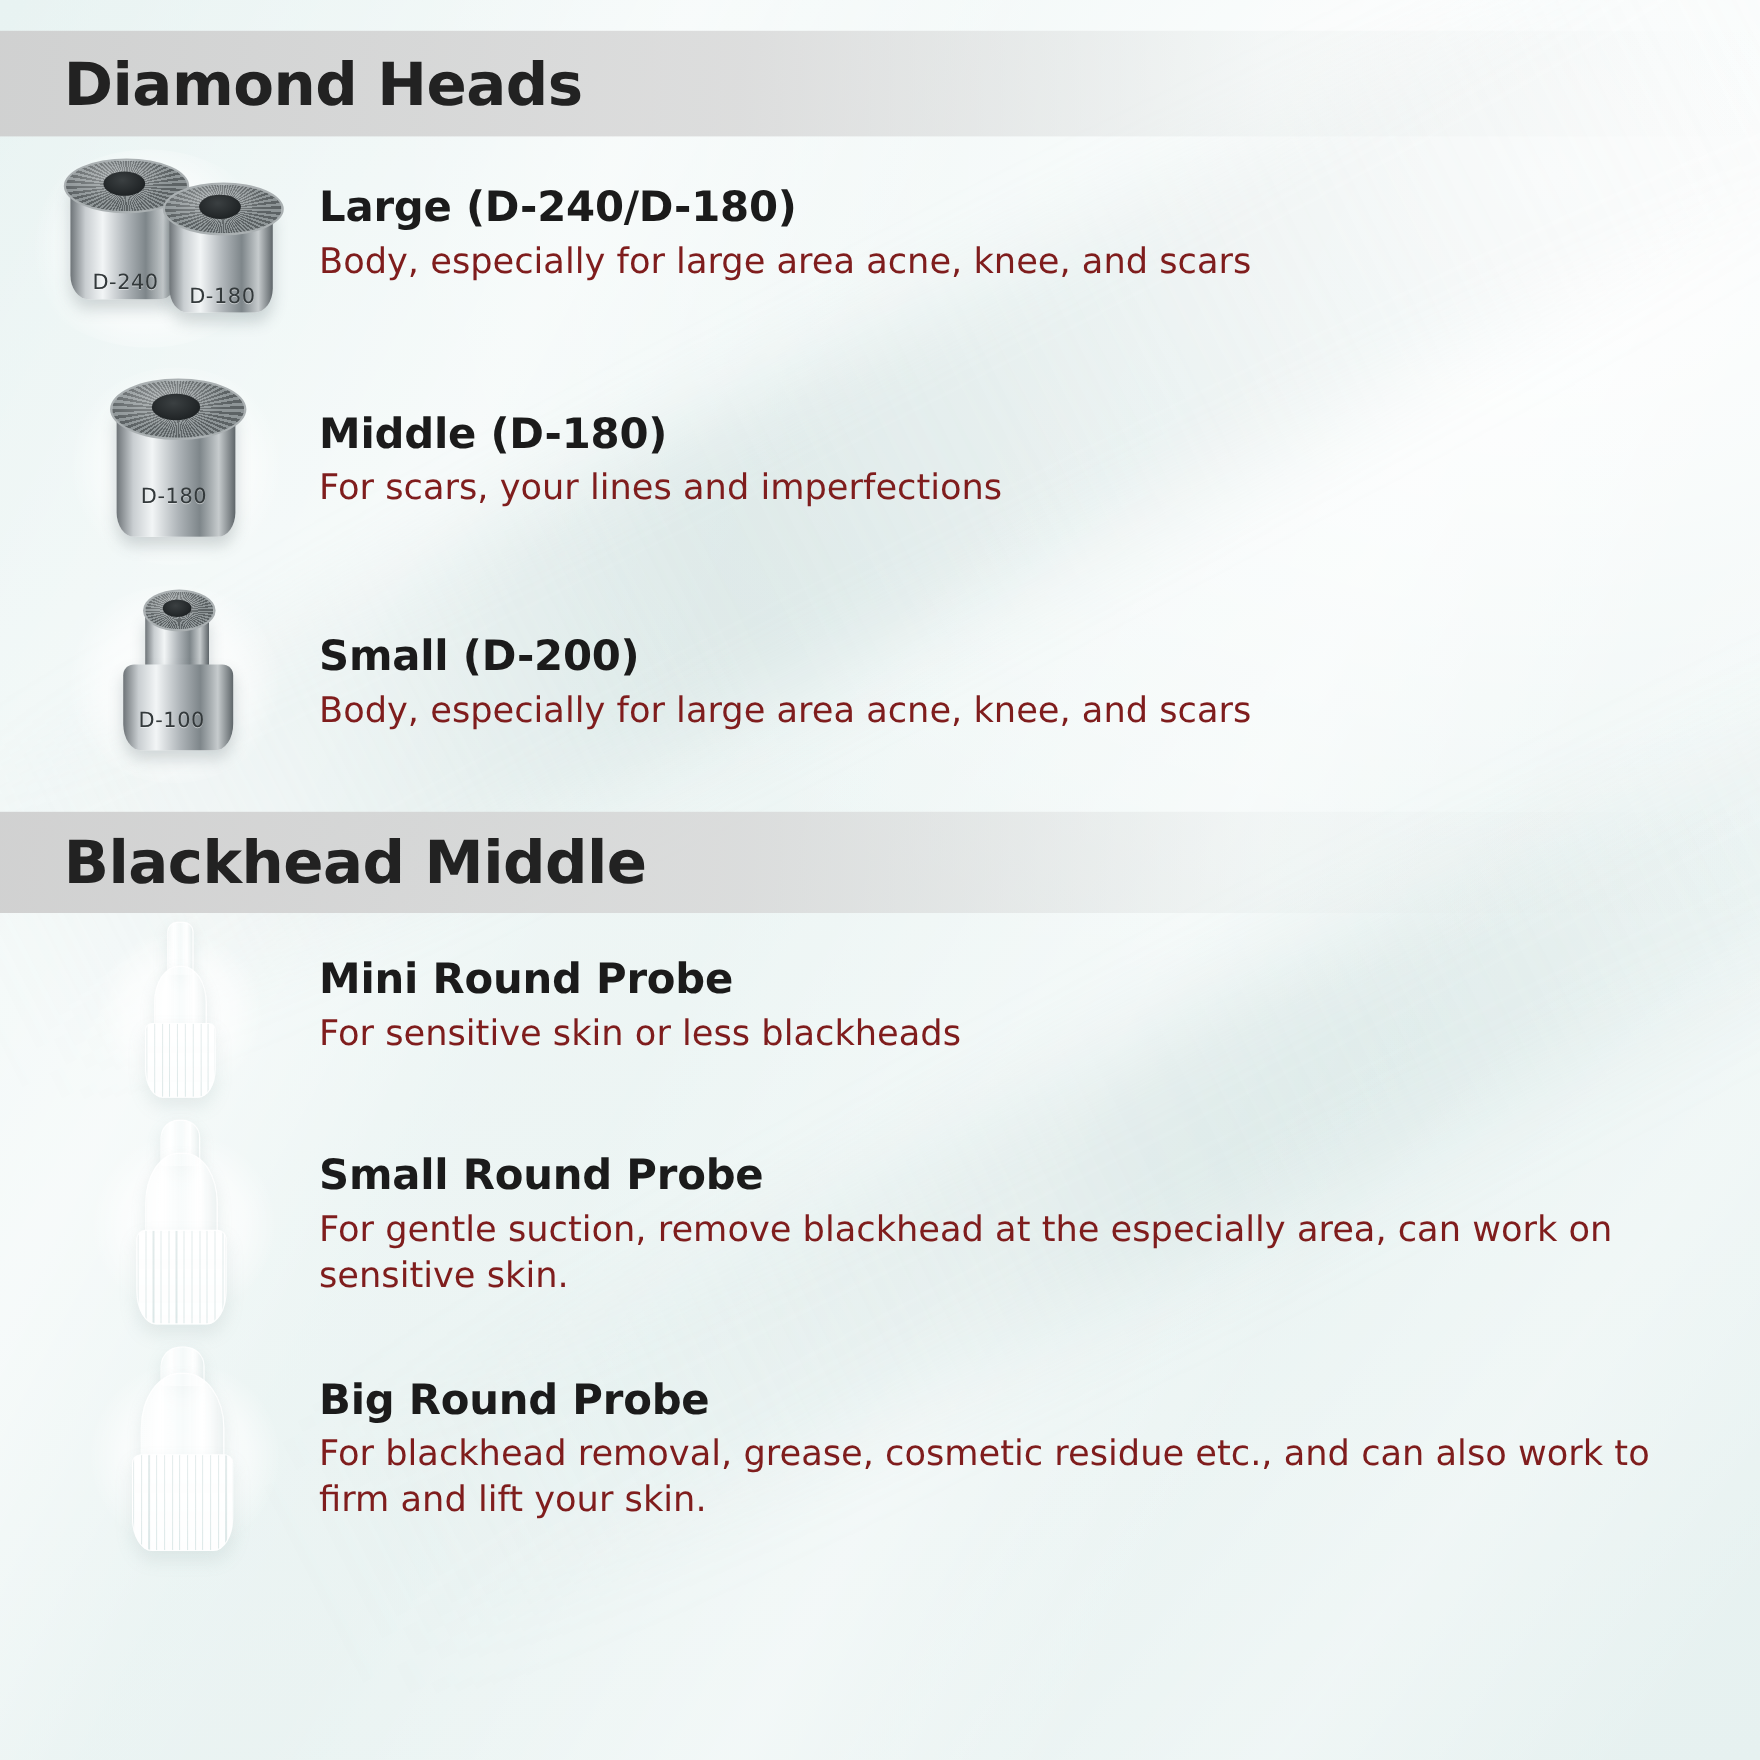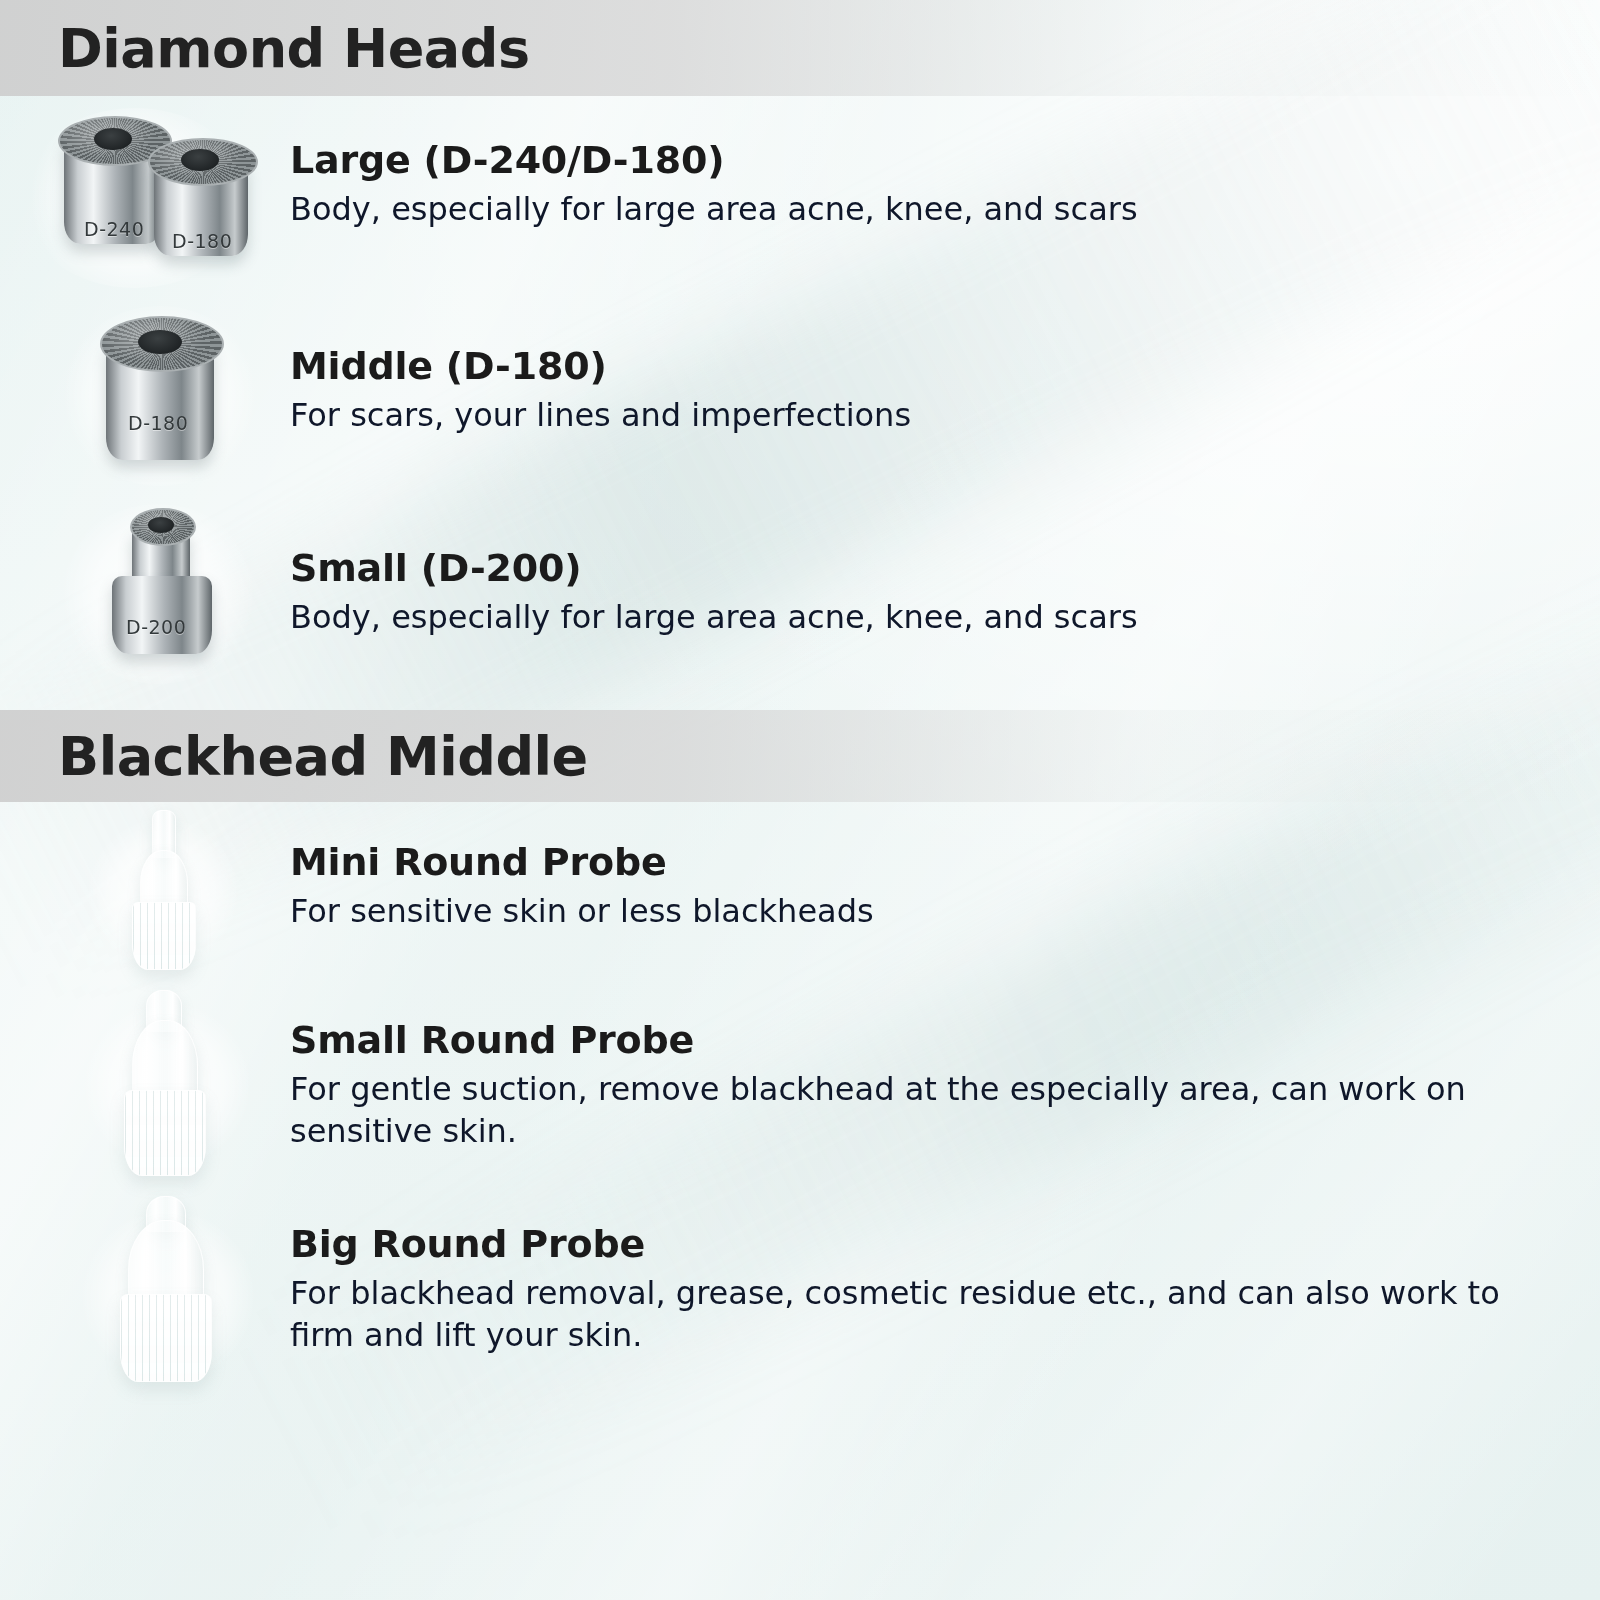--- a/index.html
+++ b/index.html
@@ -49,6 +49,7 @@
   .content {
     position: relative;
     z-index: 2;
+    margin-top: 28px;
   }
 
   

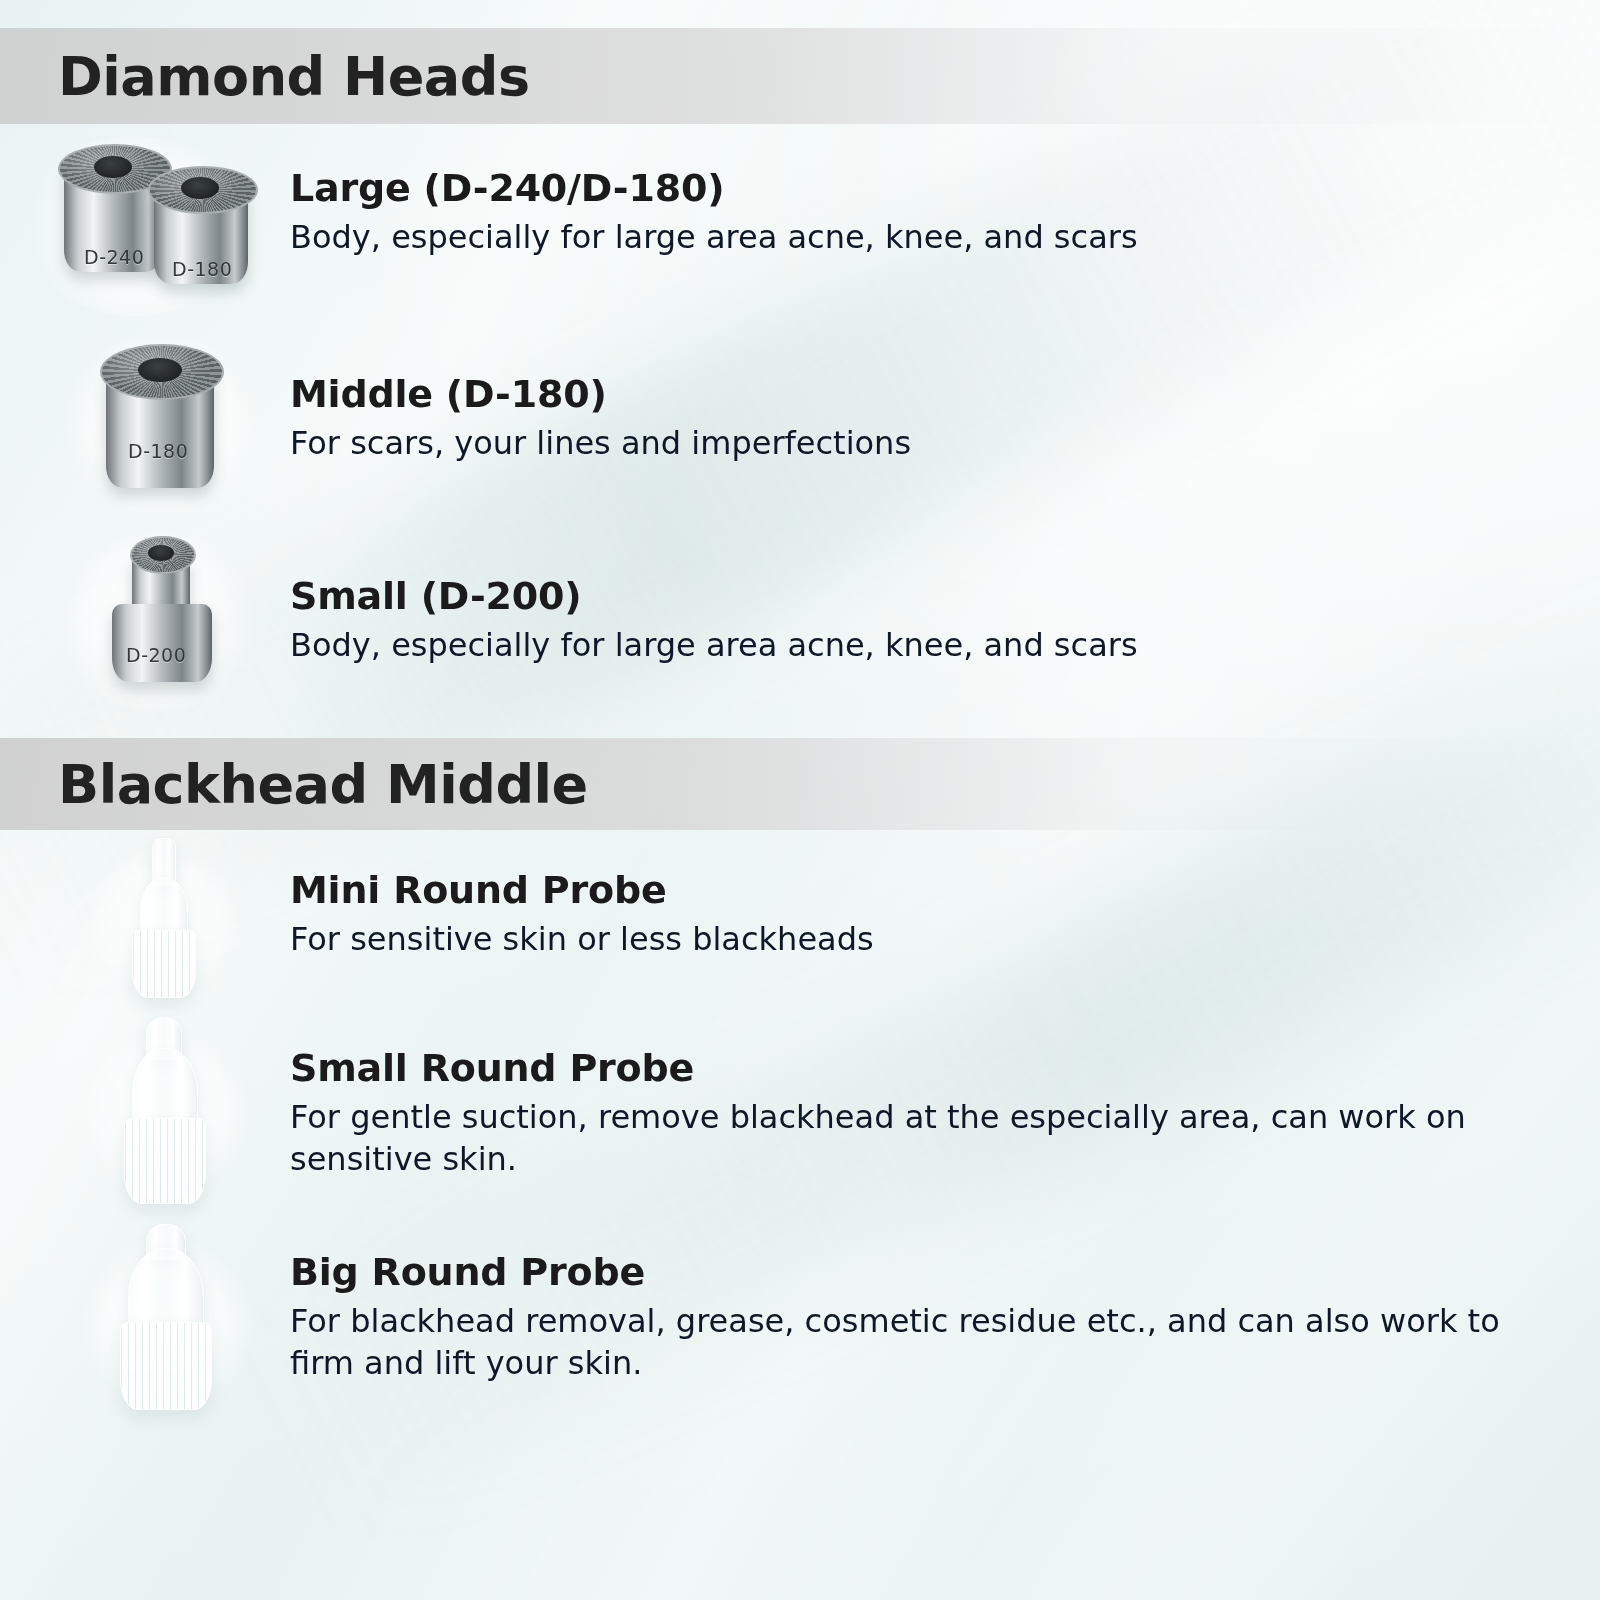--- a/index.html
+++ b/index.html
@@ -97,7 +97,7 @@
   }
   .item-desc {
     font-size: 32px;
-    color: #0f172a;
+    color: #7f1d1d;
     margin: 0;
     line-height: 1.32;
     font-weight: 400;

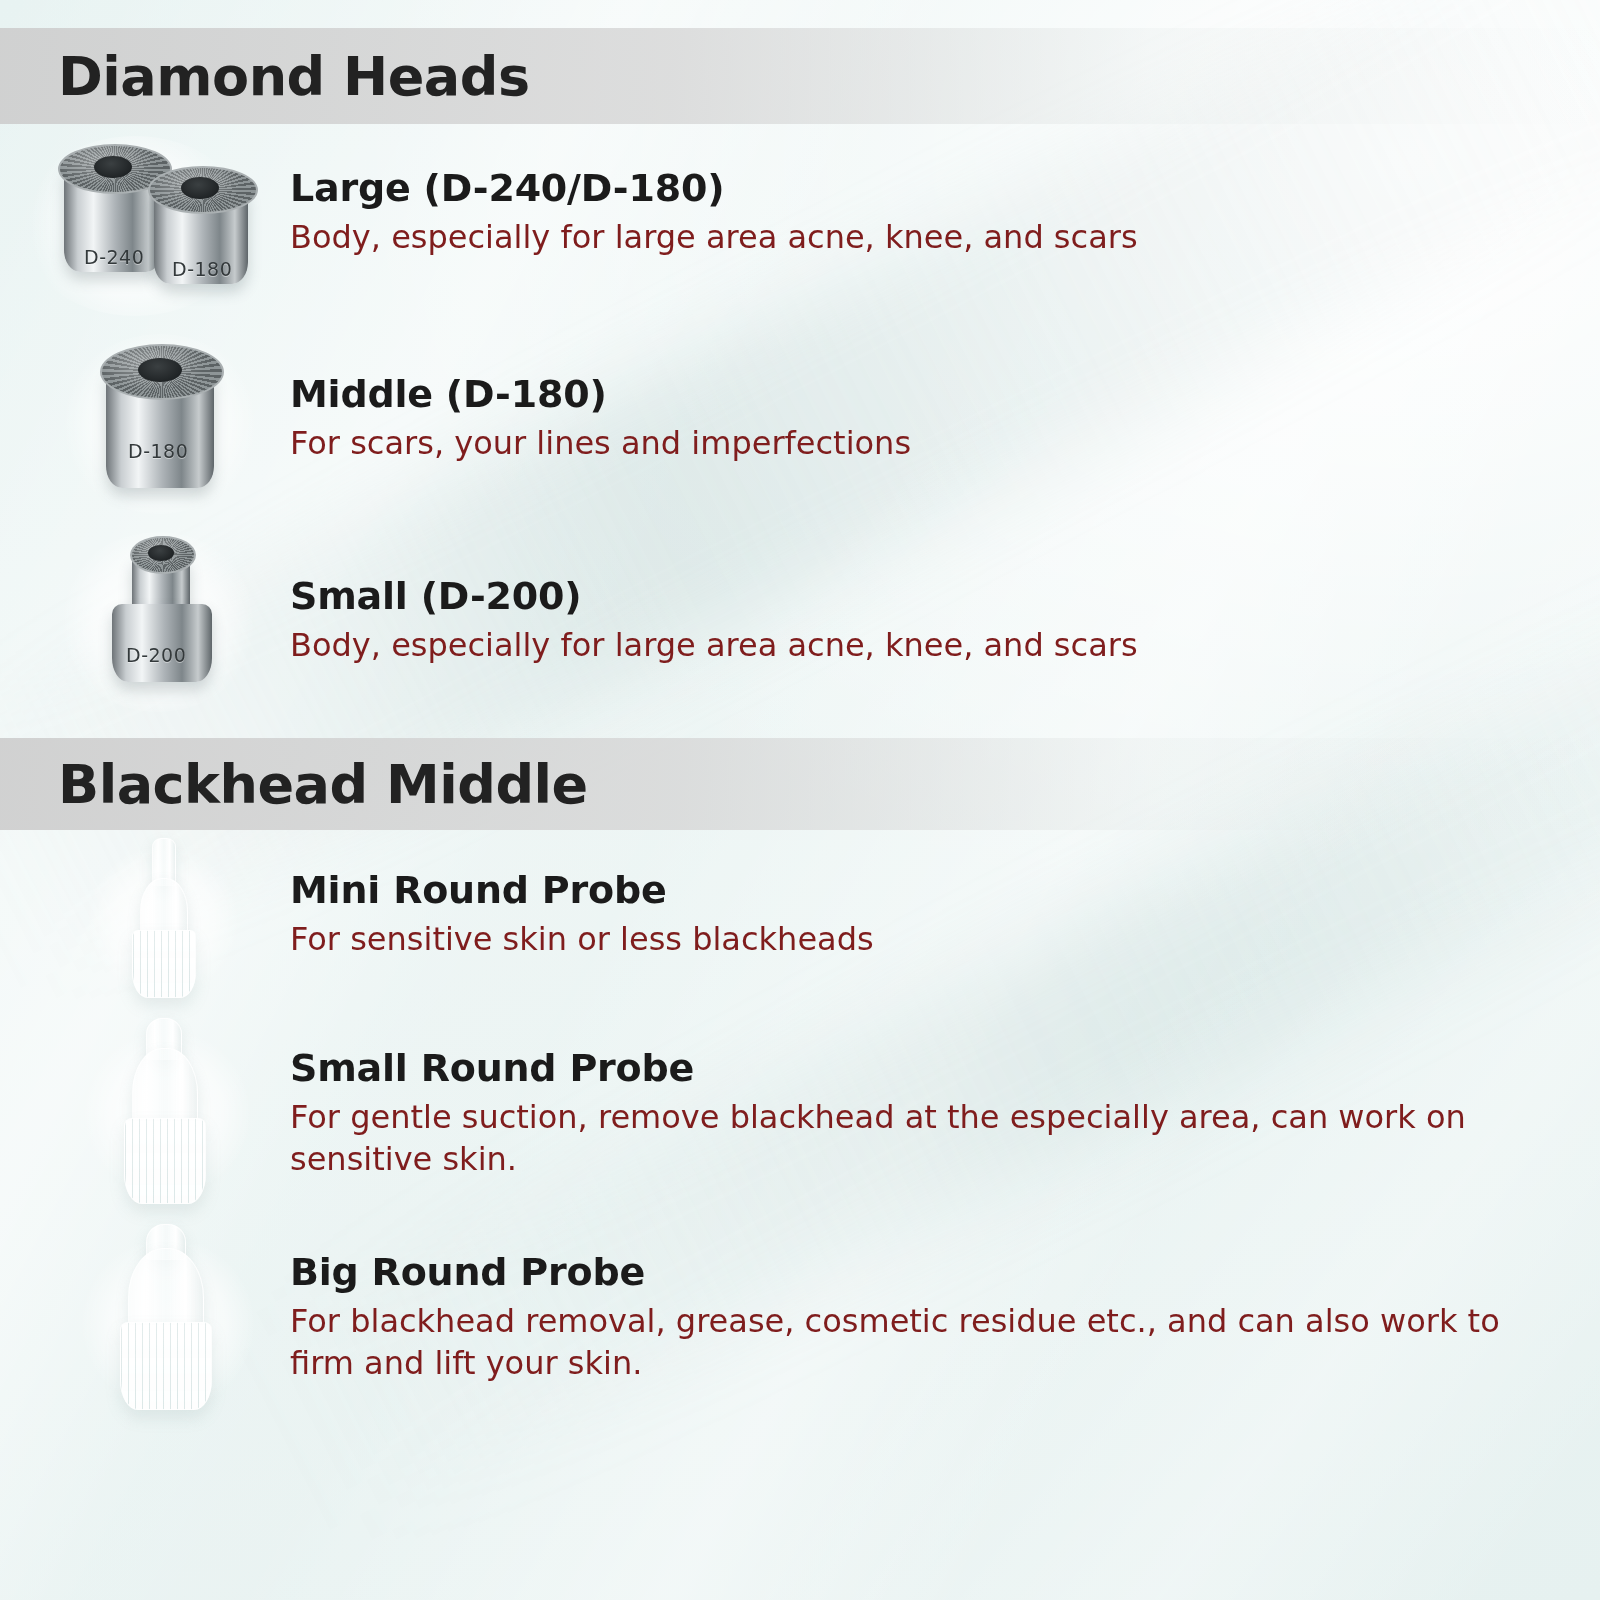--- a/index.html
+++ b/index.html
@@ -225,7 +225,7 @@
         <div class="body" style="left:4px;top:68px;width:100px;height:78px;border-radius:10px 10px 16px 16px / 10px 10px 24px 24px;"></div>
         <div class="rim" style="left:22px;top:0px;width:62px;height:34px;"></div>
         <div class="hole" style="left:40px;top:9px;width:26px;height:16px;"></div>
-        <div class="lbl" style="left:18px;top:108px;">D-200</div>
+        <div class="lbl" style="left:18px;top:108px;">D-100</div>
       </div>
     </div>
     <div class="text-col" style="padding-top:50px;">

